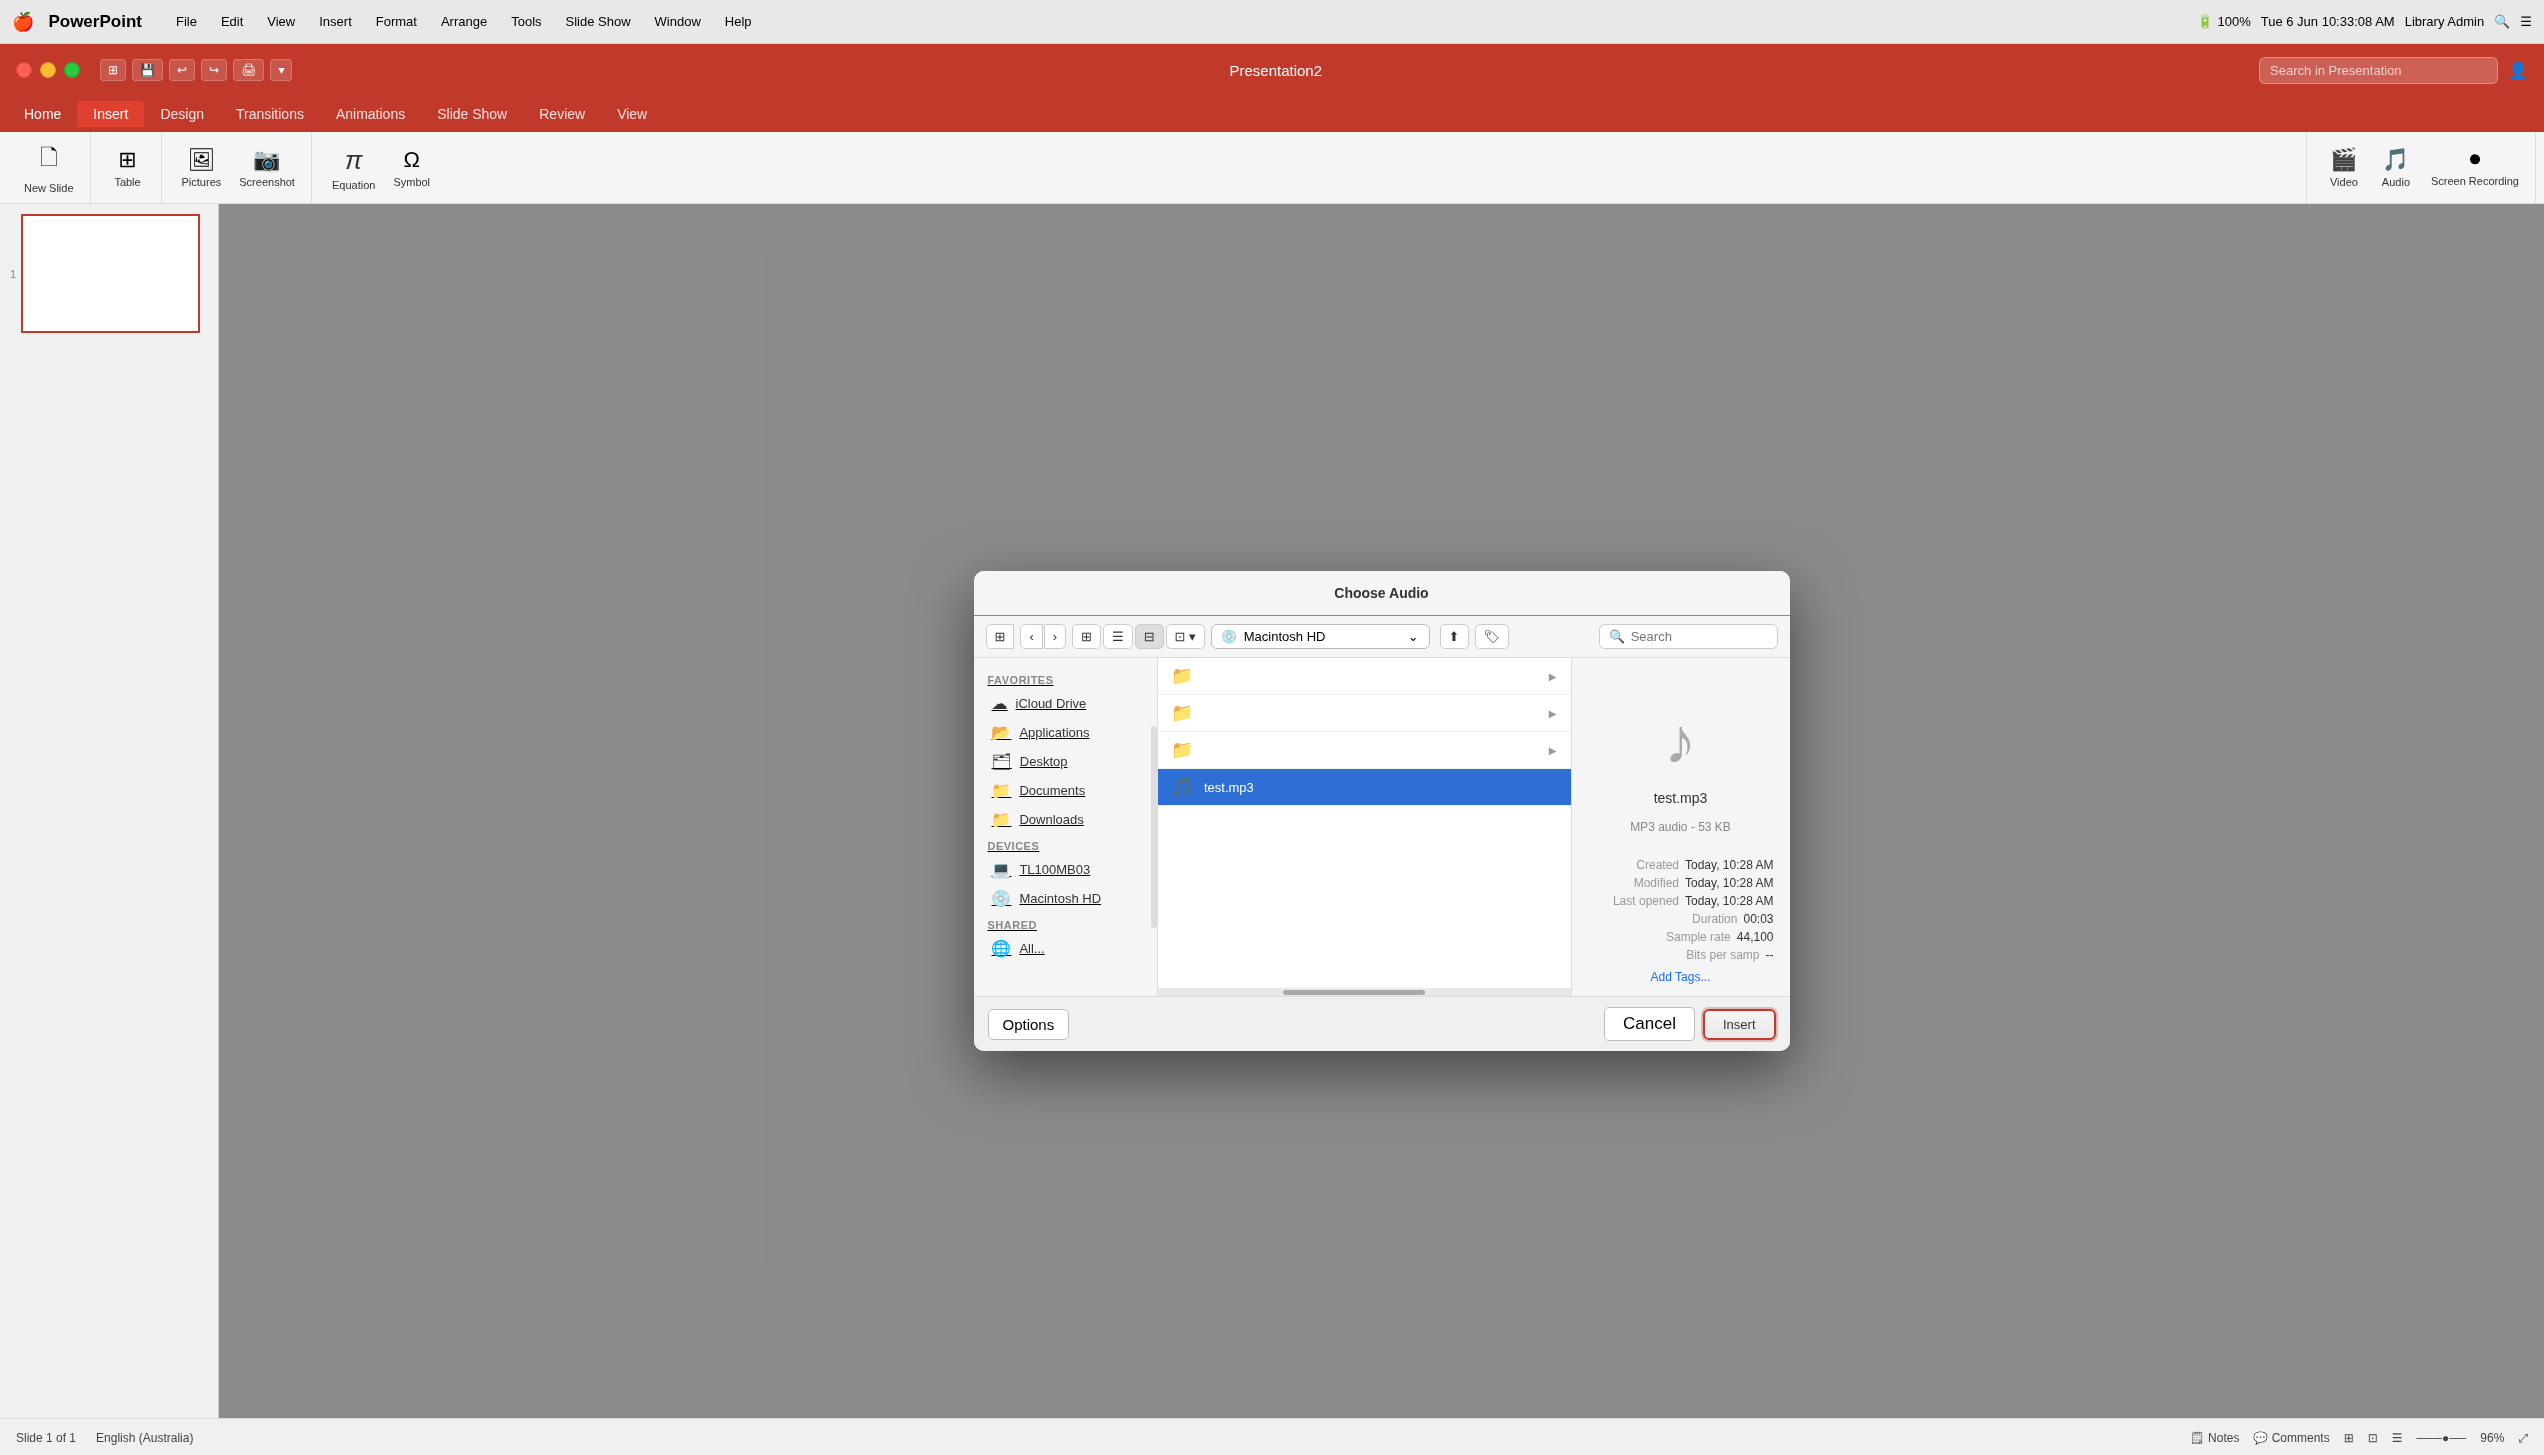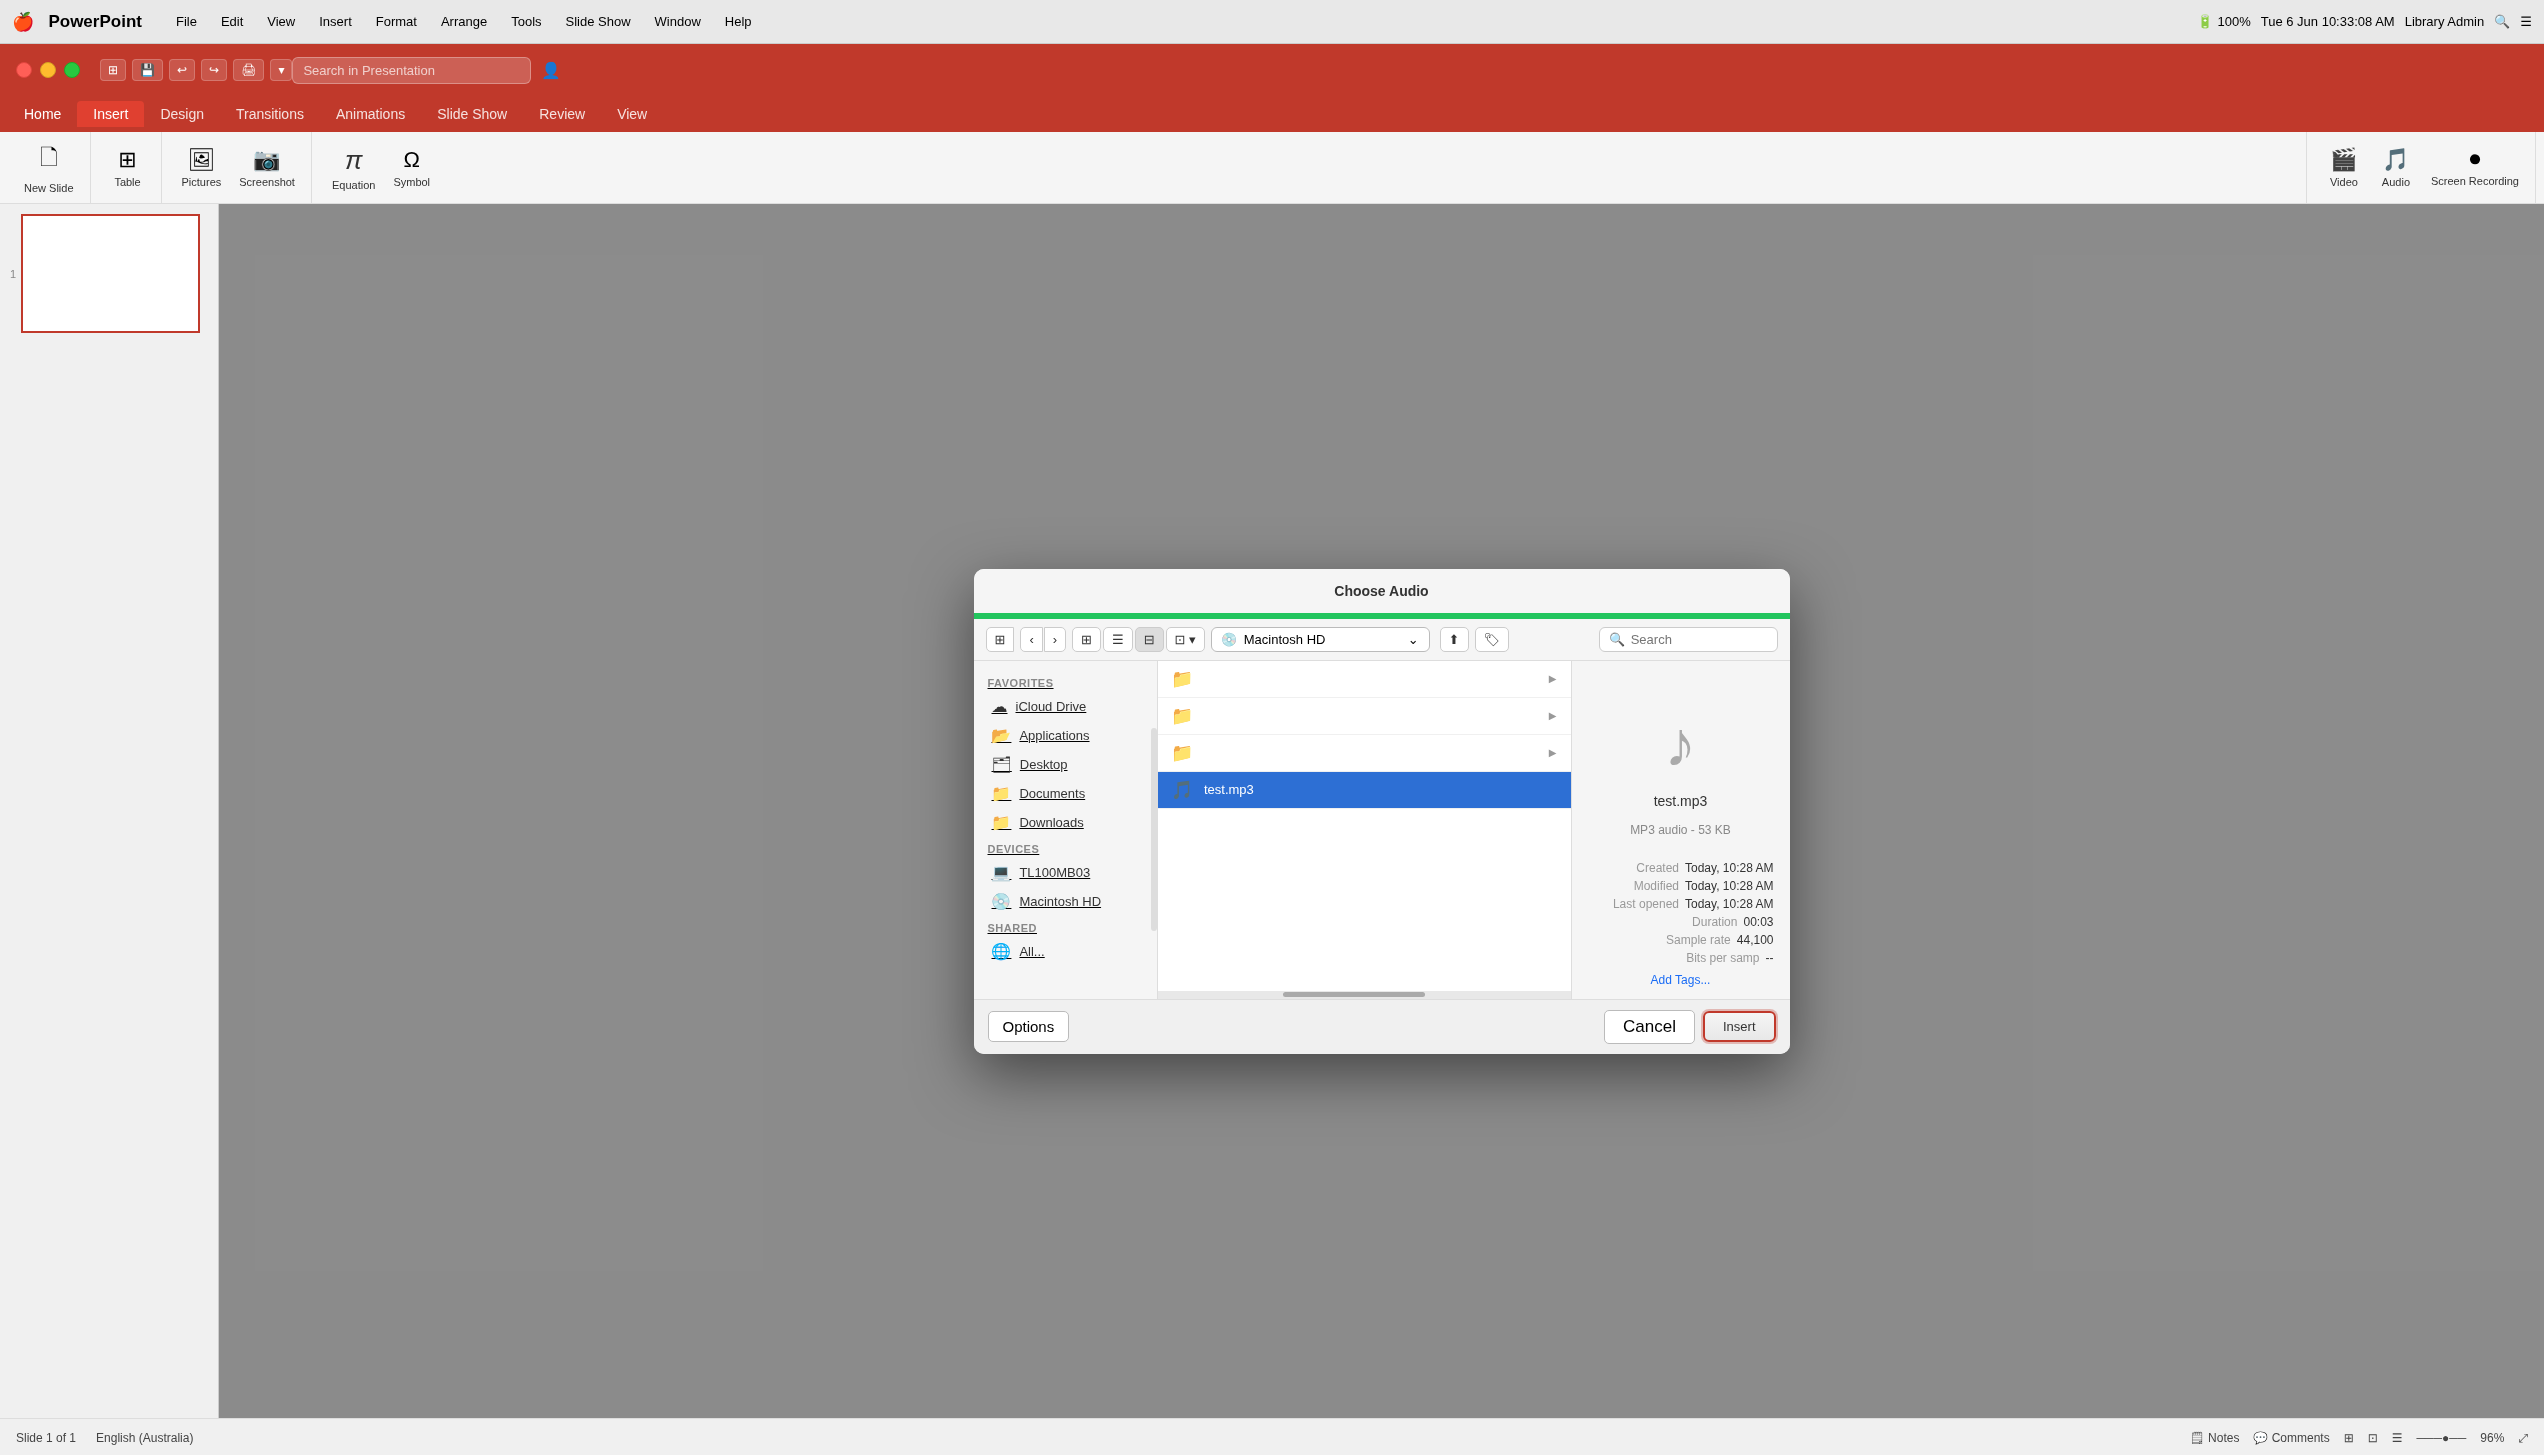--- a/index.html
+++ b/index.html
@@ -494,6 +494,7 @@
     <button class="titlebar-icon-btn">🖨</button>
     <button class="titlebar-icon-btn">▾</button>
   </div>
+  <div class="titlebar-title">Presentation2</div>
   <input class="titlebar-search" type="text" placeholder="Search in Presentation" style="">
   <span style="color:white; margin-left:10px; font-size:16px;">👤</span>
 </div>

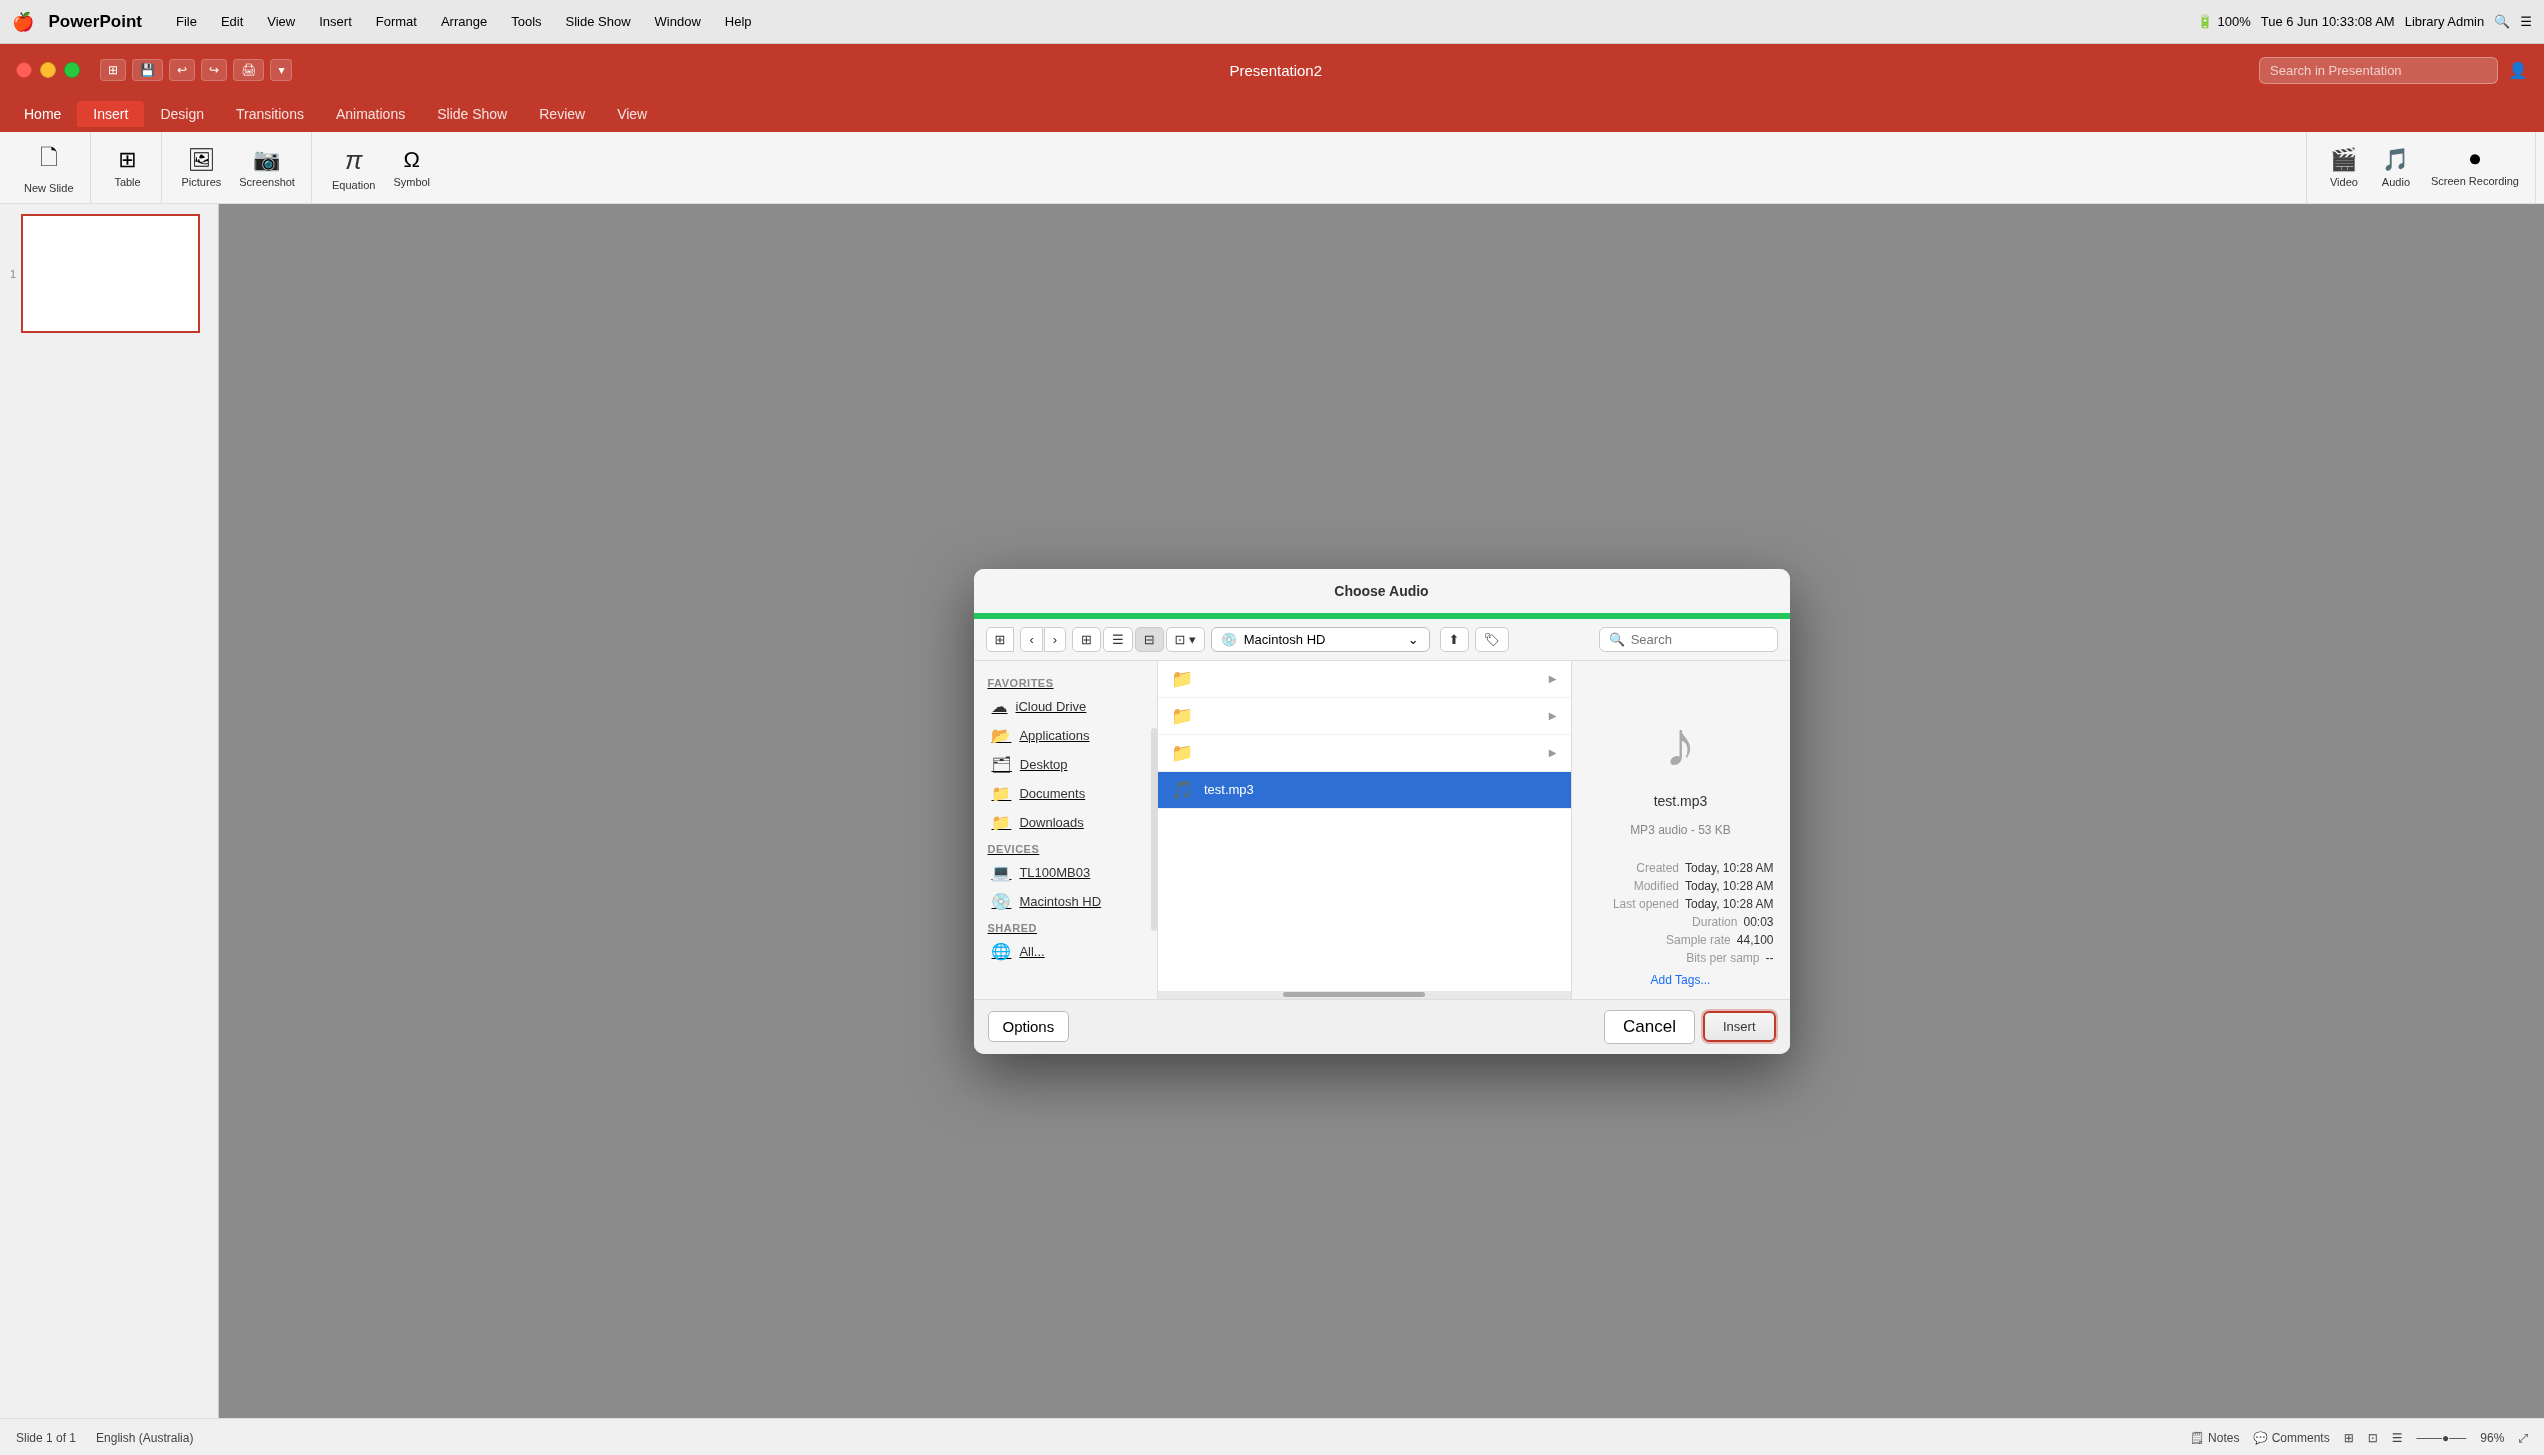--- a/index.html
+++ b/index.html
@@ -237,7 +237,7 @@
       font-size: 14px;
       font-weight: 600;
       padding: 14px;
-      border-bottom: 6px solid #22c55e;
+      border-bottom: 1px solid #22c55e;
       background: #f5f5f5;
       color: #333;
     }

